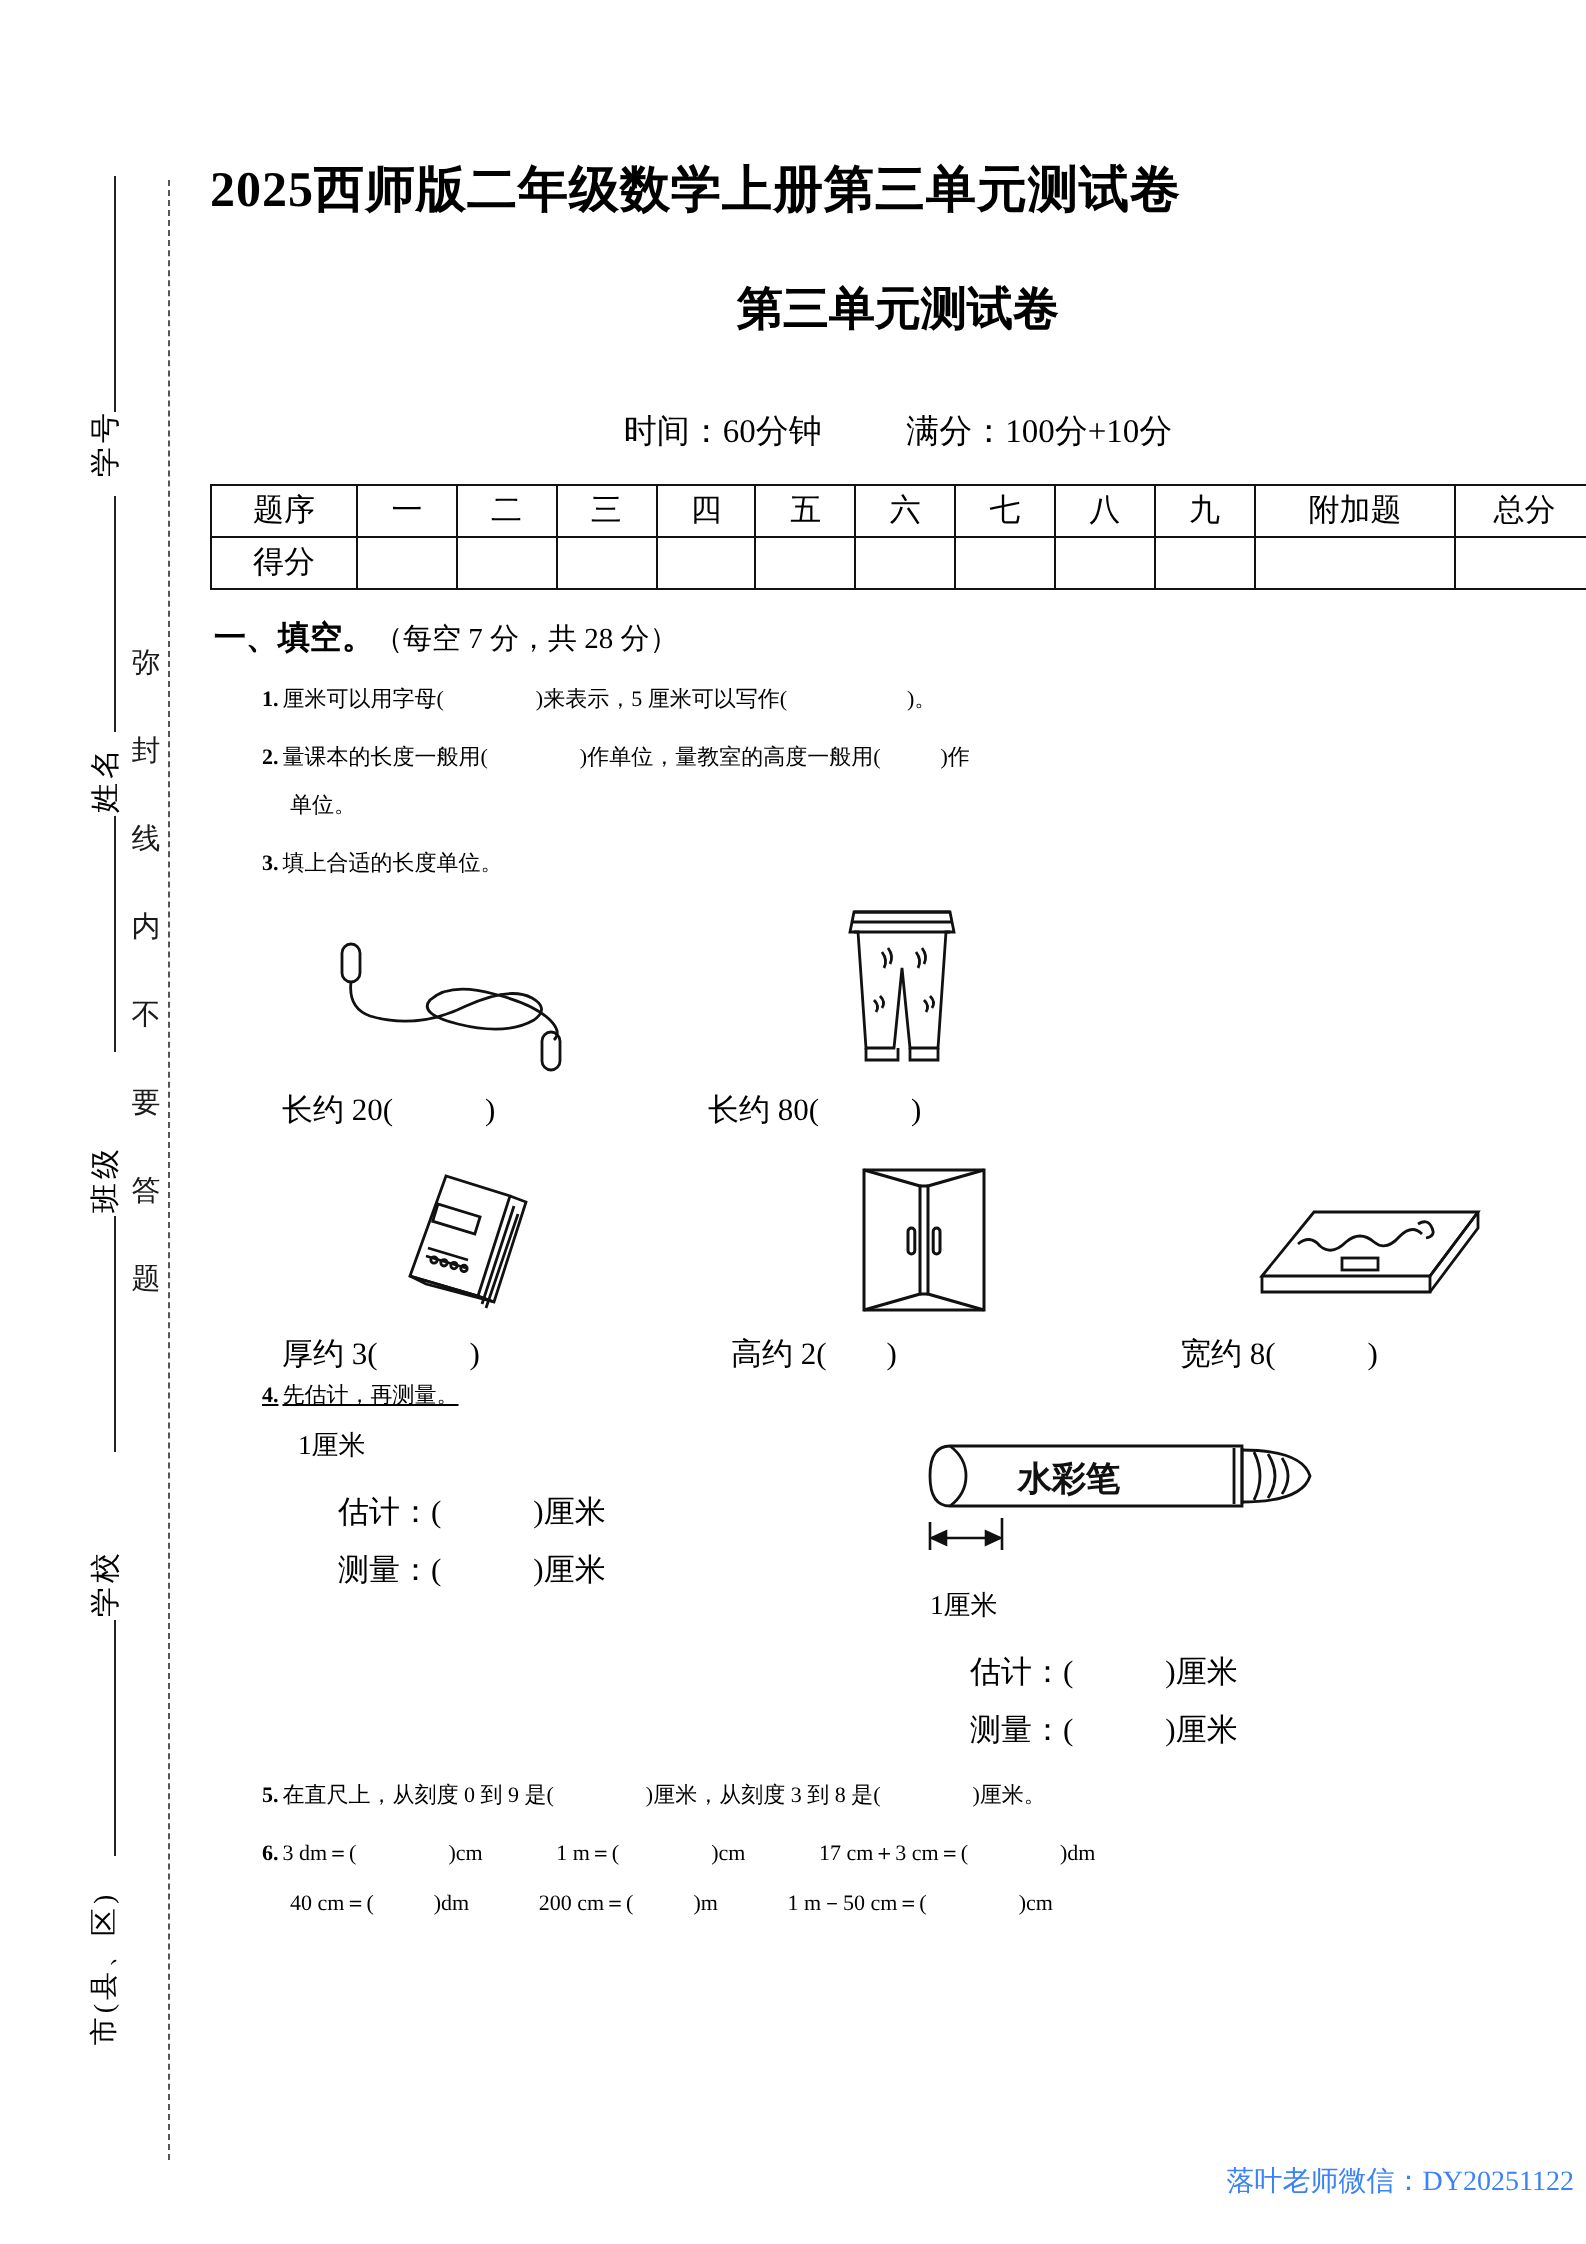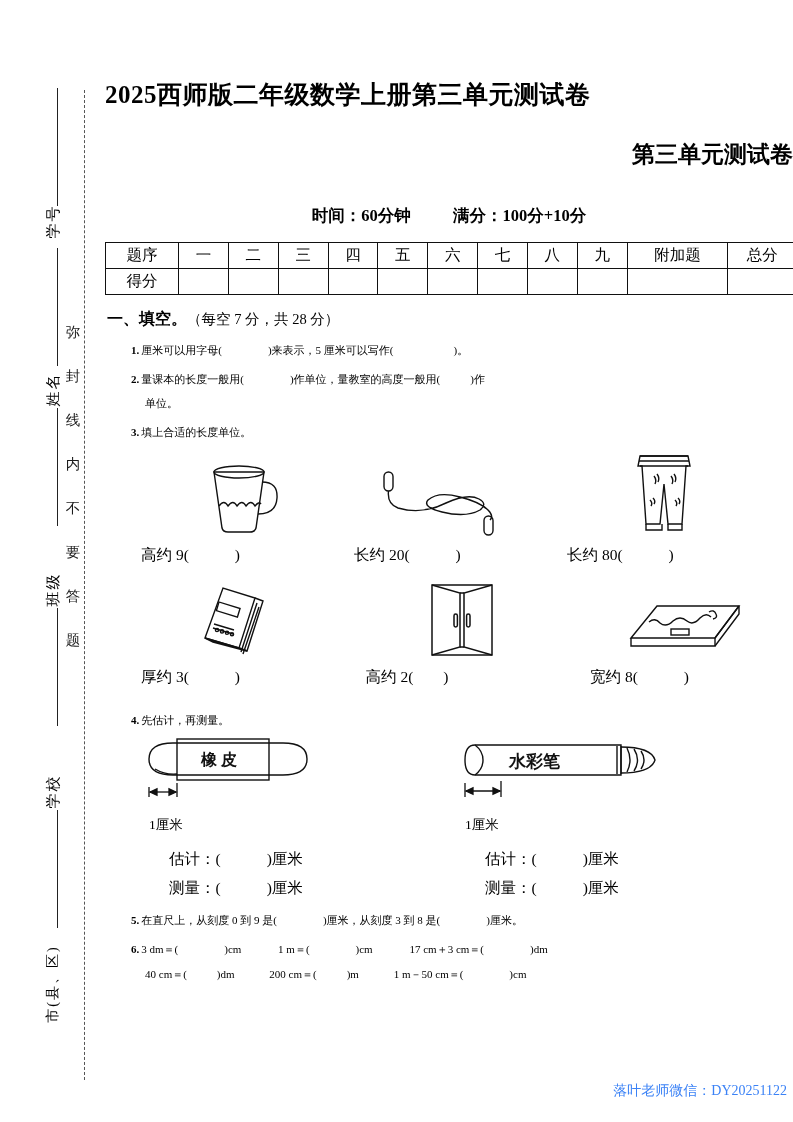--- a/index.html
+++ b/index.html
@@ -84,7 +84,7 @@
     font-family: "Liberation Serif", "DejaVu Serif", serif;
   }
   .title-sub {
-    text-align: right;
+    text-align: center;
     font-size: 23px;
     font-weight: bold;
     margin-top: 28px;

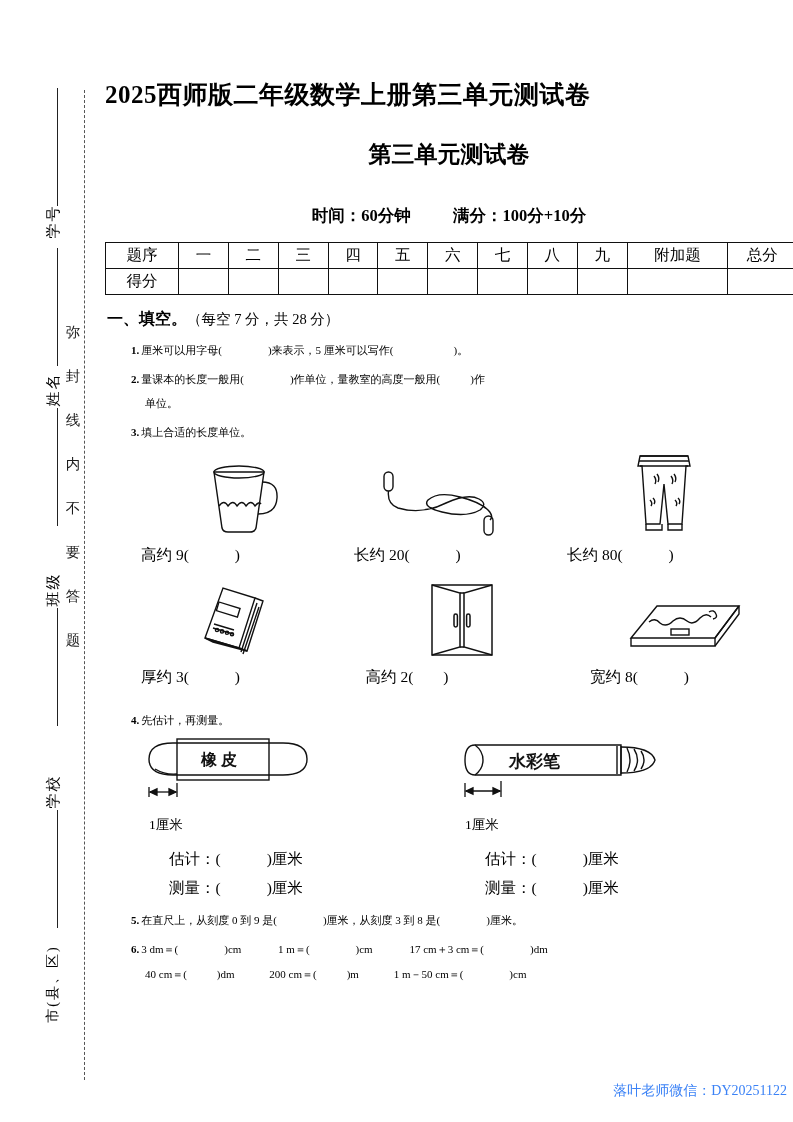--- a/index.html
+++ b/index.html
@@ -92,7 +92,7 @@
   .exam-meta {
     text-align: center;
     font-size: 16.5px;
-    font-weight: bold;
+    font-weight: normal;
     margin-top: 35px;
   }
   .exam-meta .gap { display: inline-block; width: 34px; }

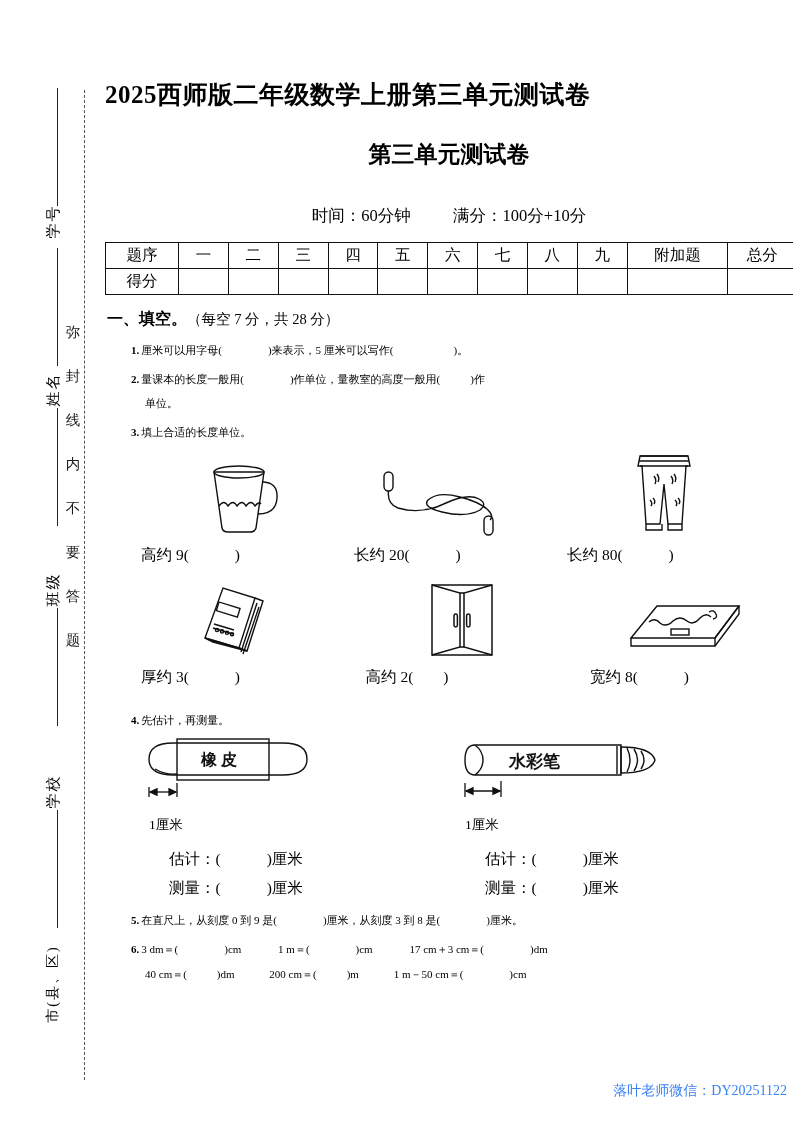--- a/index.html
+++ b/index.html
@@ -299,21 +299,6 @@
 
   <div class="pic-row">
 
-    <div class="pic-cell">
-      <div class="pic-art">
-        <svg width="92" height="80" viewBox="0 0 92 80">
-          <g fill="none" stroke="#111" stroke-width="1.4">
-            <path d="M22 16 L30 72 Q31 76 36 76 L58 76 Q63 76 64 72 L72 16 Z"></path>
-            <ellipse cx="47" cy="16" rx="25" ry="6"></ellipse>
-            <path d="M70 26 Q86 26 85 42 Q84 58 66 58"></path>
-            <path d="M27 50 q5 -7 9 0 q5 -7 9 0 q5 -7 9 0 q5 -7 9 0 q4 -5 6 -2"></path>
-          </g>
-        </svg>
-      </div>
-      <div class="pic-caption">
-        <span>高约 9(</span><span class="blank-md"></span><span>)</span>
-      </div>
-    </div>
 
     <div class="pic-cell">
       <div class="pic-art">

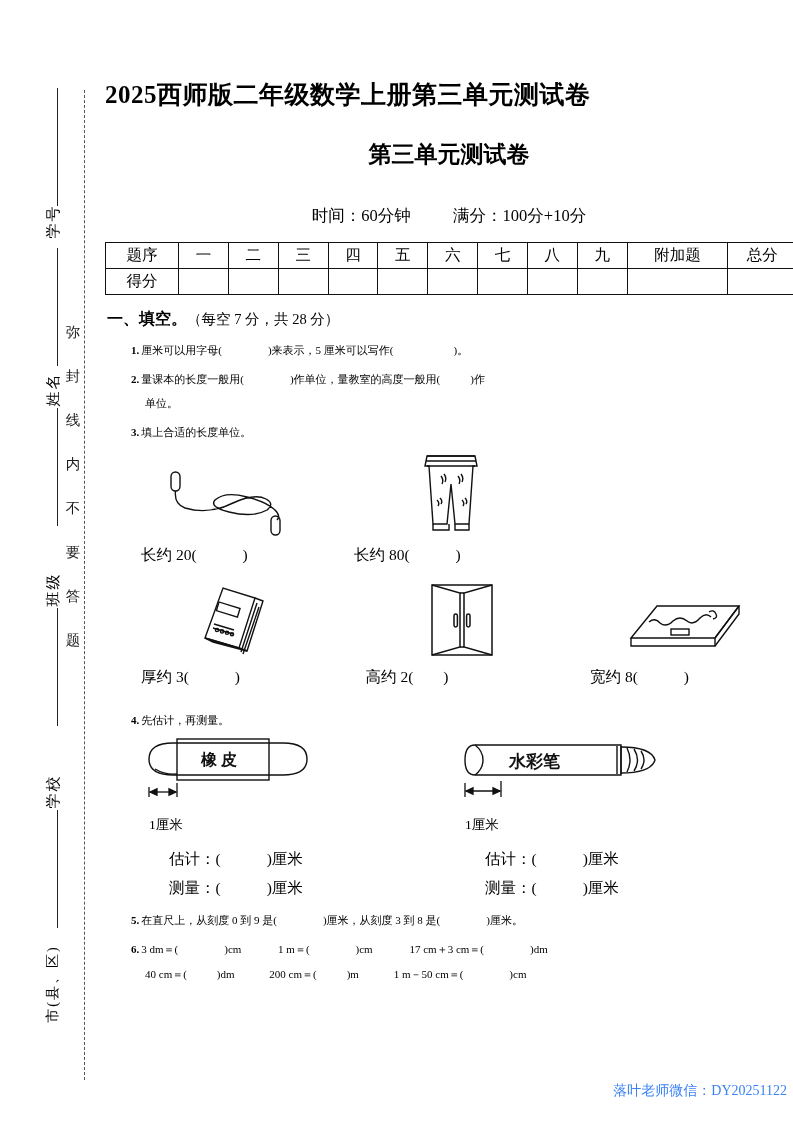--- a/index.html
+++ b/index.html
@@ -396,7 +396,7 @@
     </div>
   </div>
 
-  <div class="q" style="margin-top:24px;">
+  <div class="q" style="margin-top:2px;text-decoration:underline;">
     <span class="num">4.</span><span>先估计，再测量。</span>
   </div>
 

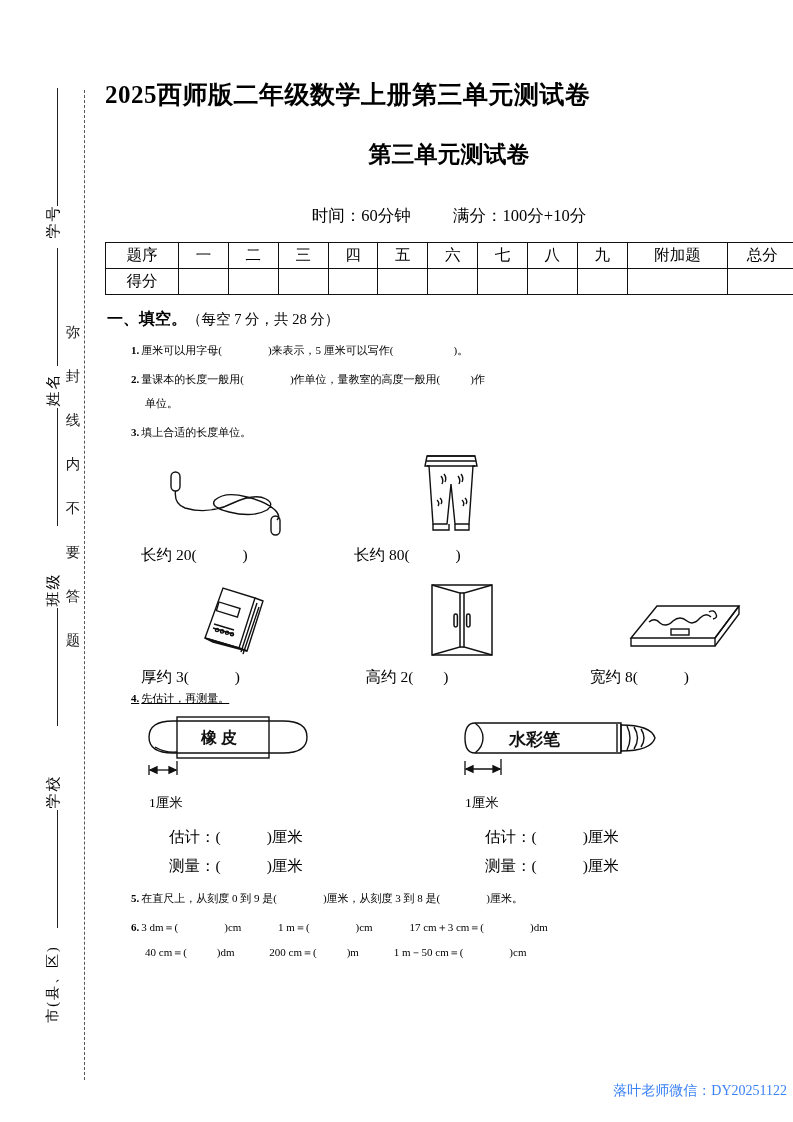--- a/index.html
+++ b/index.html
@@ -403,22 +403,6 @@
   <div class="measure-row">
 
     <div class="measure-cell">
-      <div class="measure-art">
-        <svg width="210" height="66" viewBox="0 0 210 66">
-          <g fill="none" stroke="#111" stroke-width="1.4">
-            <path d="M42 8 L152 8 Q176 8 176 24 Q176 40 152 40 L42 40 Q18 40 18 24 Q18 8 42 8 Z"></path>
-            <rect x="46" y="4" width="92" height="41"></rect>
-            <path d="M24 34 Q34 40 46 39"></path>
-            <text x="70" y="30" font-family="'Liberation Serif',serif" font-size="16" font-weight="bold" fill="#111" stroke="none">橡 皮</text>
-          </g>
-          <g stroke="#111" stroke-width="1.3" fill="none">
-            <path d="M18 52 L18 62 M46 48 L46 62"></path>
-            <path d="M19 57 L45 57"></path>
-            <path d="M19 57 l7 -3.2 l0 6.4 Z" fill="#111"></path>
-            <path d="M45 57 l-7 -3.2 l0 6.4 Z" fill="#111"></path>
-          </g>
-        </svg>
-      </div>
       <div class="measure-unit" style="padding-left:18px;">1厘米</div>
       <div class="measure-lines">
         <div>

